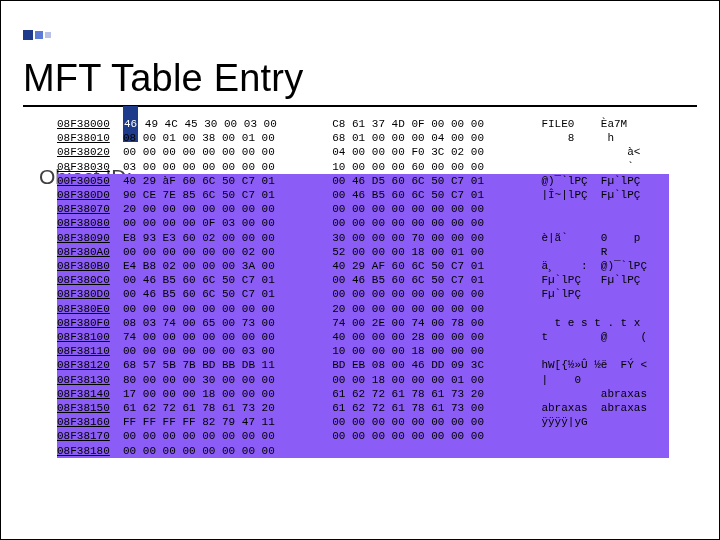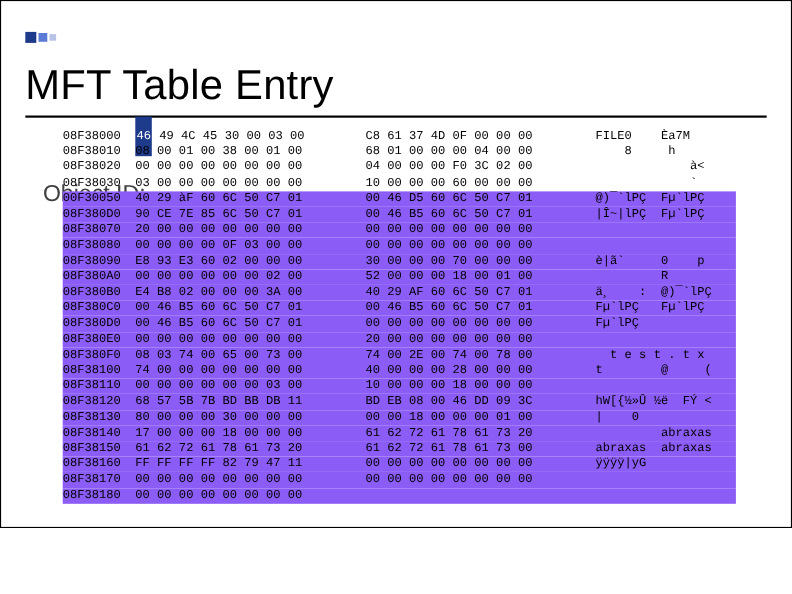--- a/index.html
+++ b/index.html
@@ -14,7 +14,7 @@
   .slide {
     position: relative;
     width: 720px;
-    height: 480px;
+    height: 540px;
     box-sizing: border-box;
     border: 1px solid #000;
   }

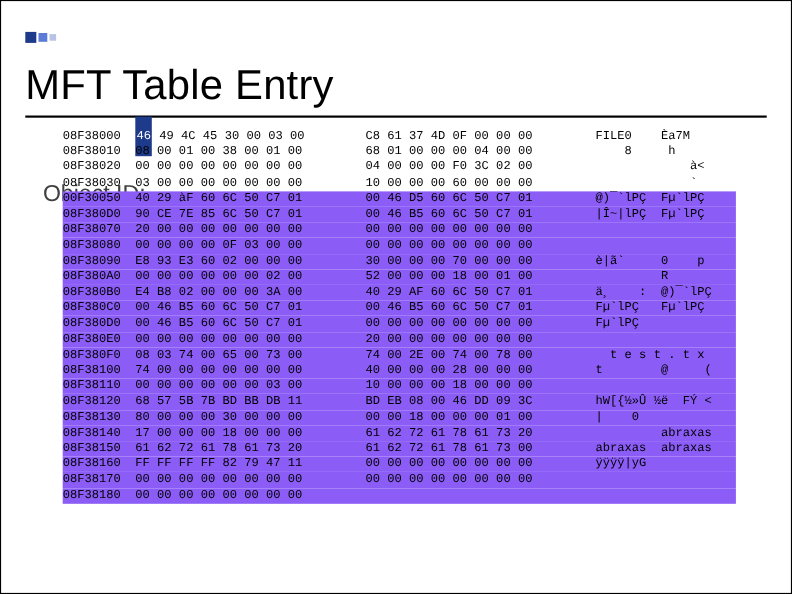--- a/index.html
+++ b/index.html
@@ -85,6 +85,7 @@
   .offset {
     display: inline-block;
     width: 66px;
+    text-decoration: underline;
   }
   .g1, .g2, .txt { display: inline; }
   .g1 { display: inline-block; width: 196px; }

